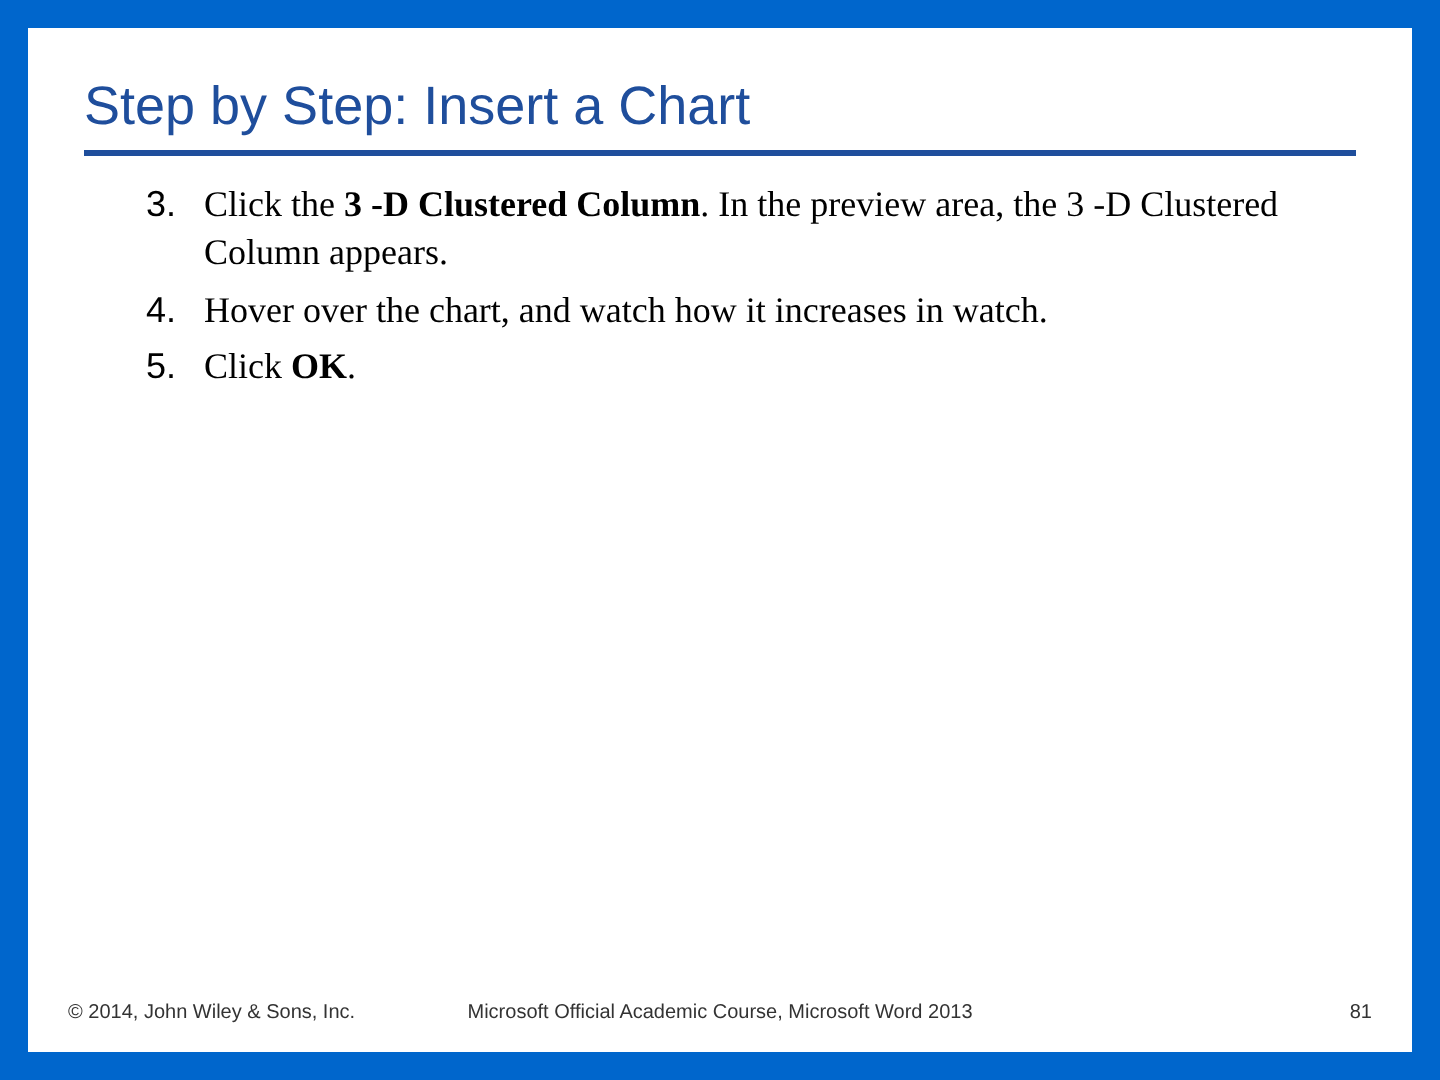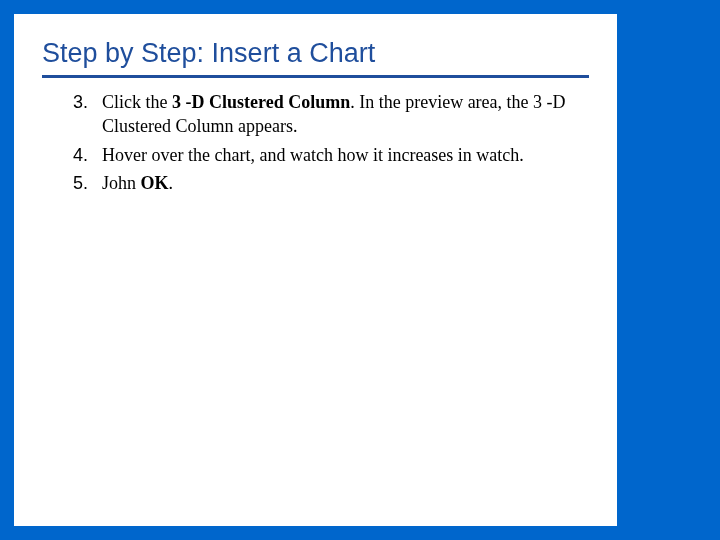--- a/index.html
+++ b/index.html
@@ -13,7 +13,7 @@
   .slide {
     background: #fff;
     margin: 14px;
-    width: 603px;
+    width: 692px;
     height: 512px;
     position: relative;
     padding: 24px 28px 0 28px;

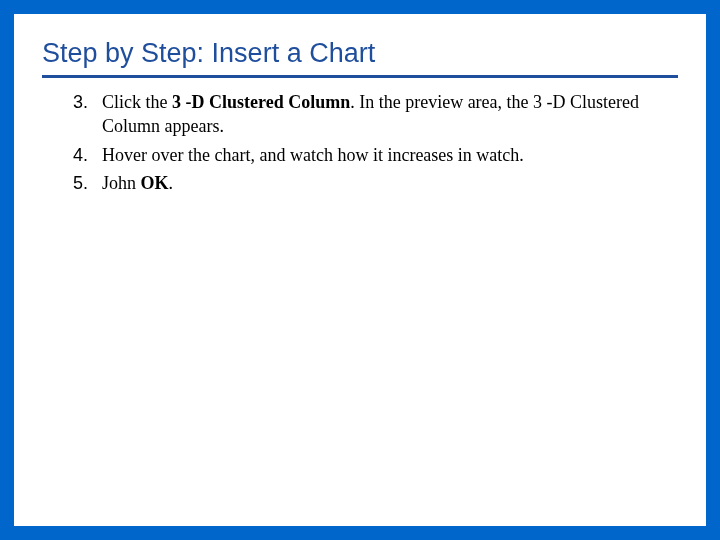--- a/index.html
+++ b/index.html
@@ -84,7 +84,7 @@
     </div>
     <div class="step-row">
       <div class="step-num">5.</div>
-      <div class="step-text"><span>John </span><span class="b">OK</span><span>.</span></div>
+      <div class="step-text"><span>Click </span><span class="b">OK</span><span>.</span></div>
     </div>
   </div>
 

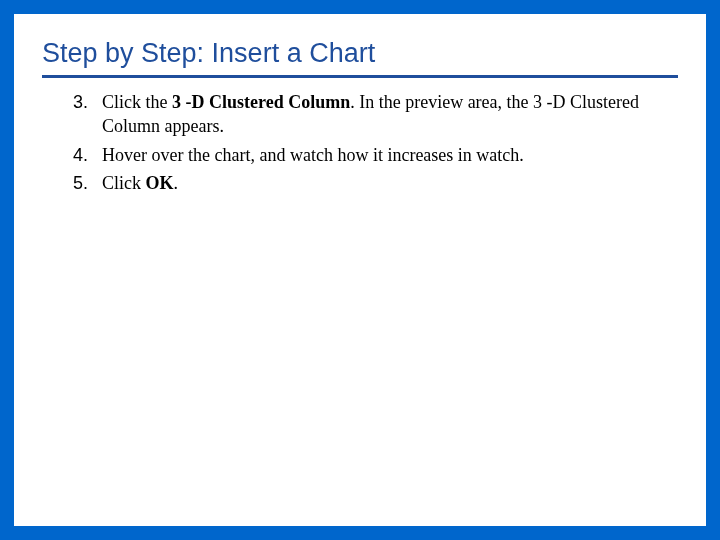--- a/index.html
+++ b/index.html
@@ -88,6 +88,11 @@
     </div>
   </div>
 
+  <div class="footer">
+    <span class="footer-left">© 2014, John Wiley &amp; Sons, Inc.</span>
+    <span class="footer-center">Microsoft Official Academic Course, Microsoft Word 2013</span>
+    <span class="footer-right">81</span>
+  </div>
 </div>
 
 </body></html>

